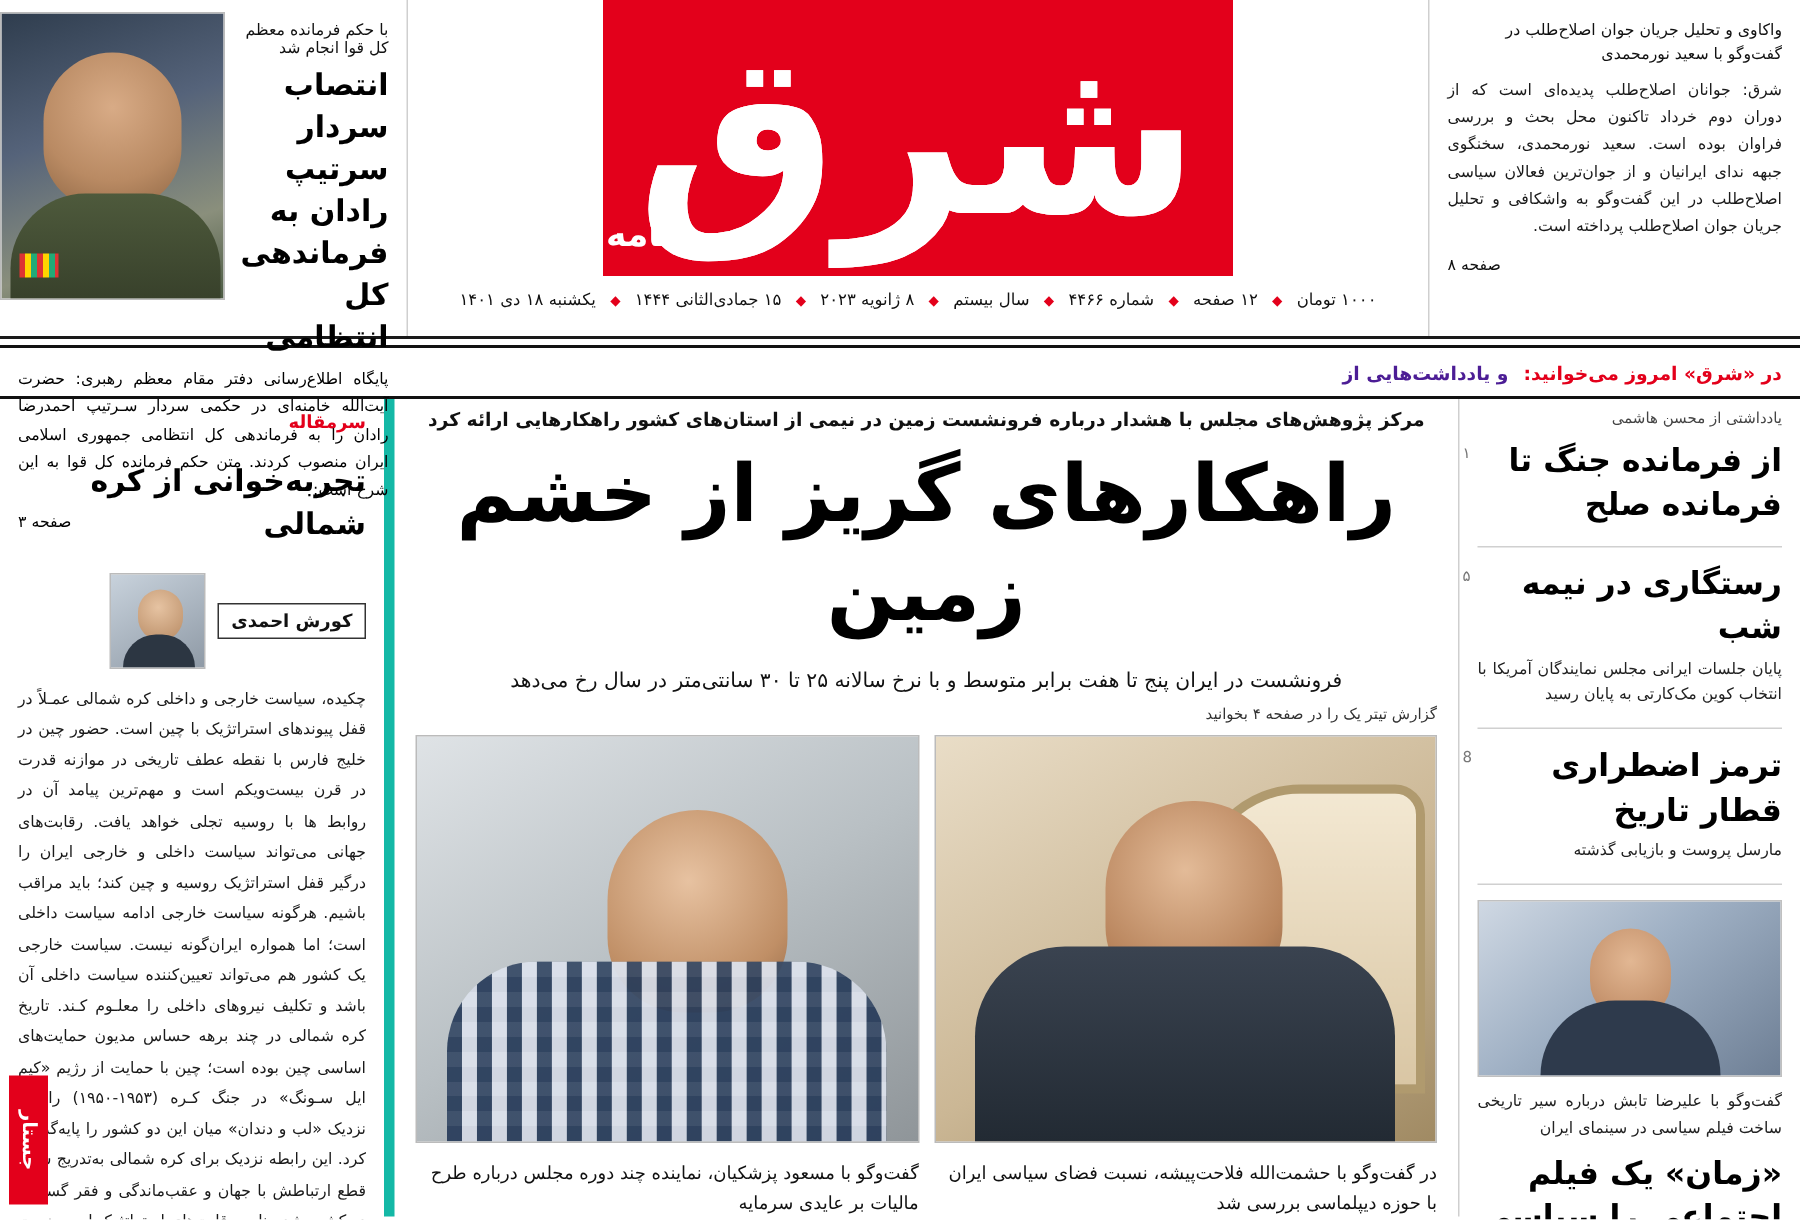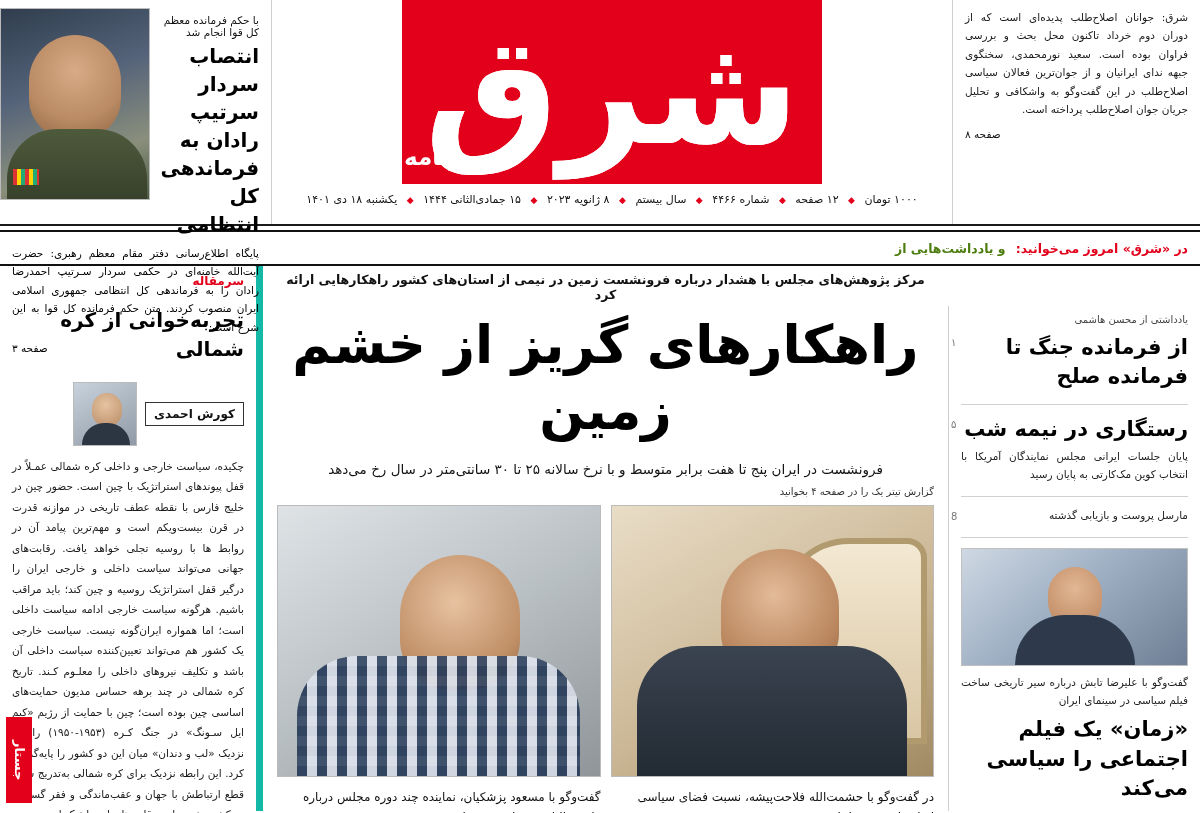--- a/index.html
+++ b/index.html
@@ -314,6 +314,7 @@
   <div class="masthead">
 
     <div class="mast-right">
+      <div class="kicker">واکاوی و تحلیل جریان جوان اصلاح‌طلب در گفت‌وگو با سعید نورمحمدی</div>
       <div class="body">شرق: جوانان اصلاح‌طلب پدیده‌ای است که از دوران دوم خرداد تاکنون محل بحث و بررسی فراوان بوده است. سعید نورمحمدی، سخنگوی جبهه ندای ایرانیان و از جوان‌ترین فعالان سیاسی اصلاح‌طلب در این گفت‌وگو به واشکافی و تحلیل جریان جوان اصلاح‌طلب پرداخته است.</div>
       <div class="pagenum">صفحه ۸</div>
     </div>

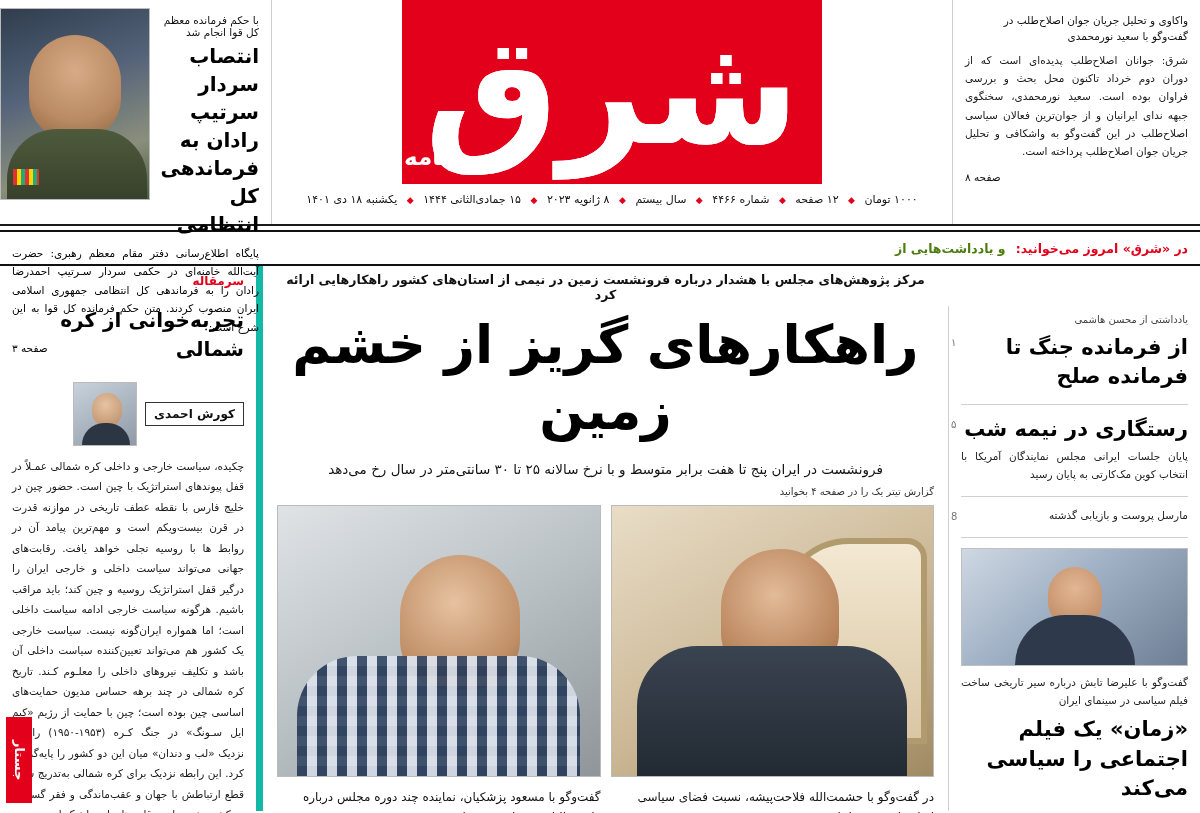--- a/index.html
+++ b/index.html
@@ -157,7 +157,7 @@
   }
   .banner .lead { color: #e3001b; font-weight: bold; margin-left: 6px; }
   .banner .txt { color: #111; }
-  .banner .red { color: #4d7c0f; font-weight: bold; }
+  .banner .red { color: #4c1d95; font-weight: bold; }
 
   
   .main {

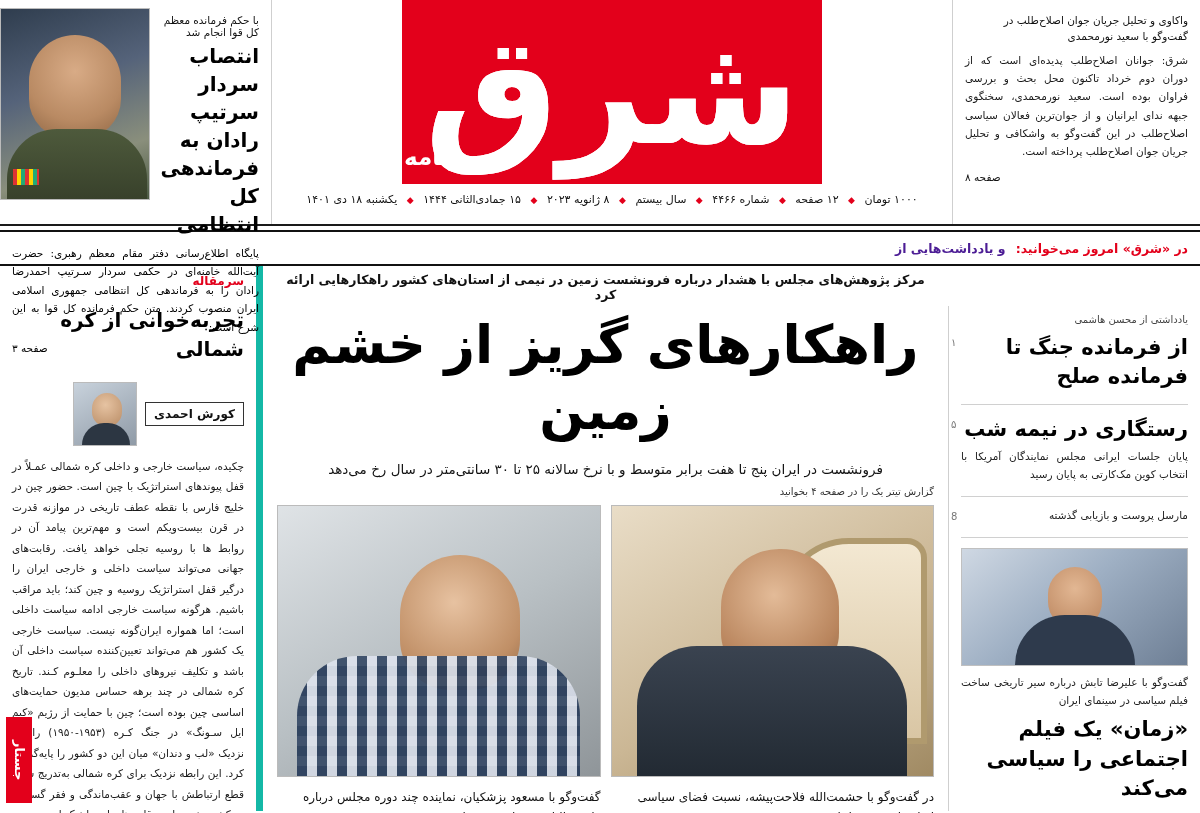--- a/index.html
+++ b/index.html
@@ -168,11 +168,10 @@
 
   
   .col-right {
-    width: 252px;
+    width: 228px;
     padding: 8px 12px;
     border-left: 1px solid #cfcfcf;
     text-align: right;
-    margin-top: 40px;
   }
   .col-right .note { font-size: 10px; color: #444; margin-bottom: 8px; }
   .side-item { margin-bottom: 12px; position: relative; }

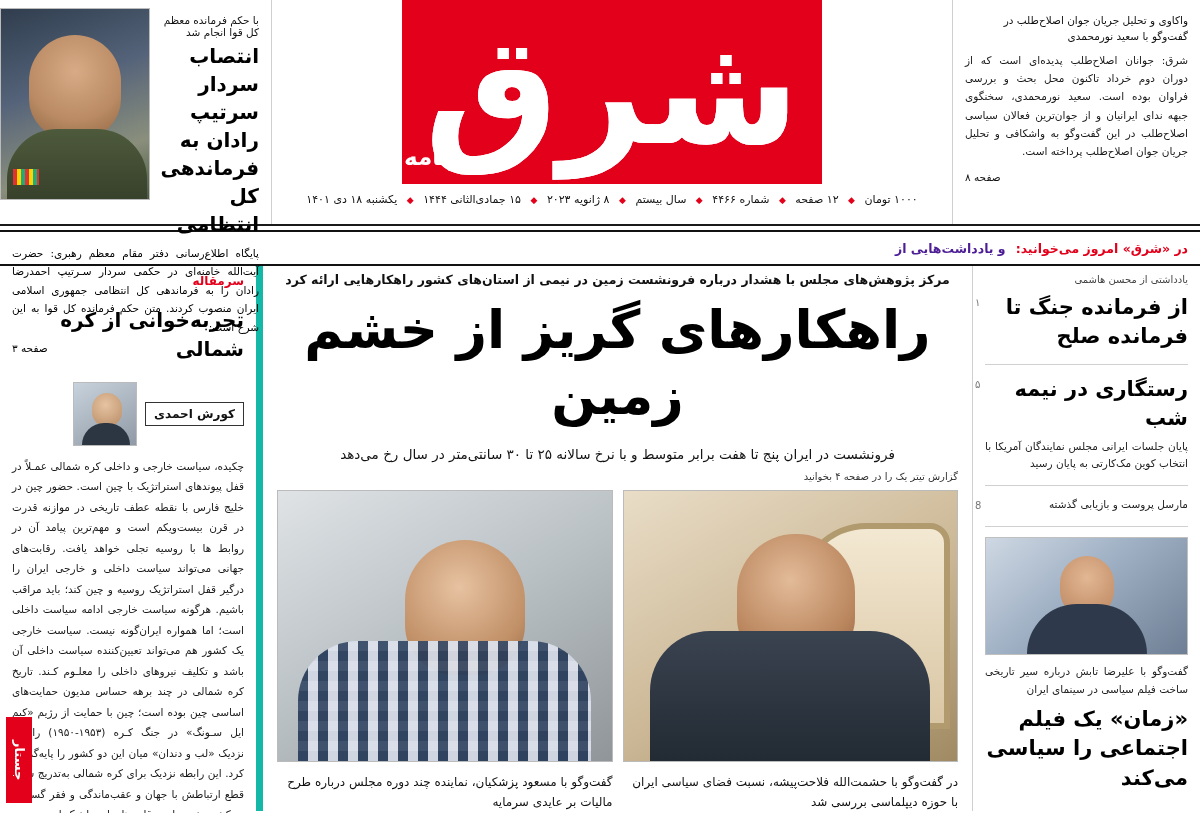--- a/index.html
+++ b/index.html
@@ -383,6 +383,7 @@
 
       <div class="side-item">
         <span class="side-num">8</span>
+        <h3>ترمز اضطراری قطار تاریخ</h3>
         <p>مارسل پروست و بازیابی گذشته</p>
       </div>
       <hr class="hr-thin">

